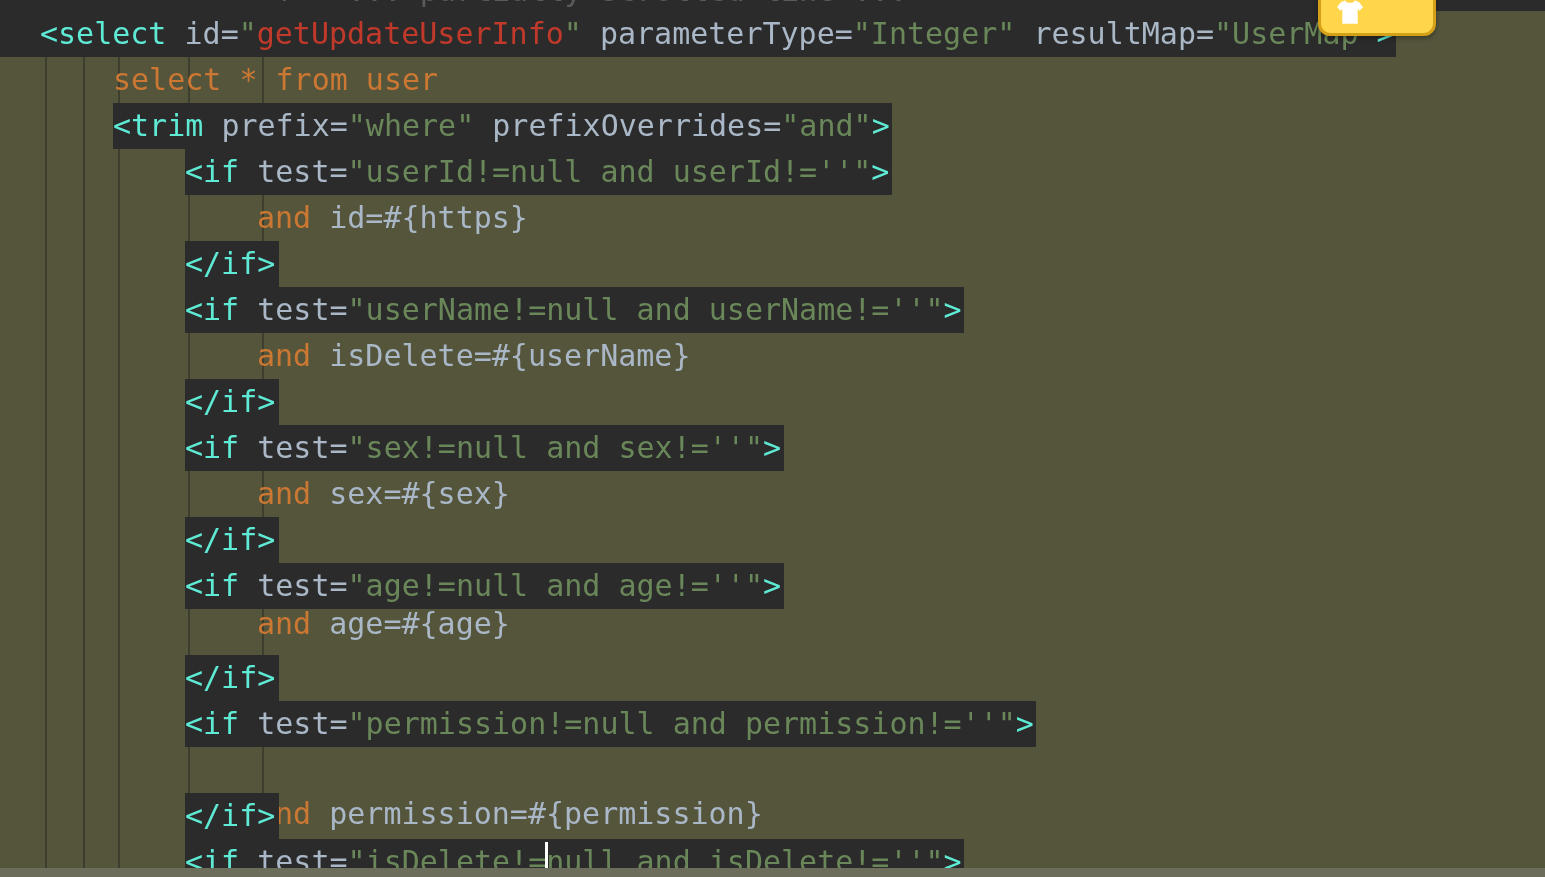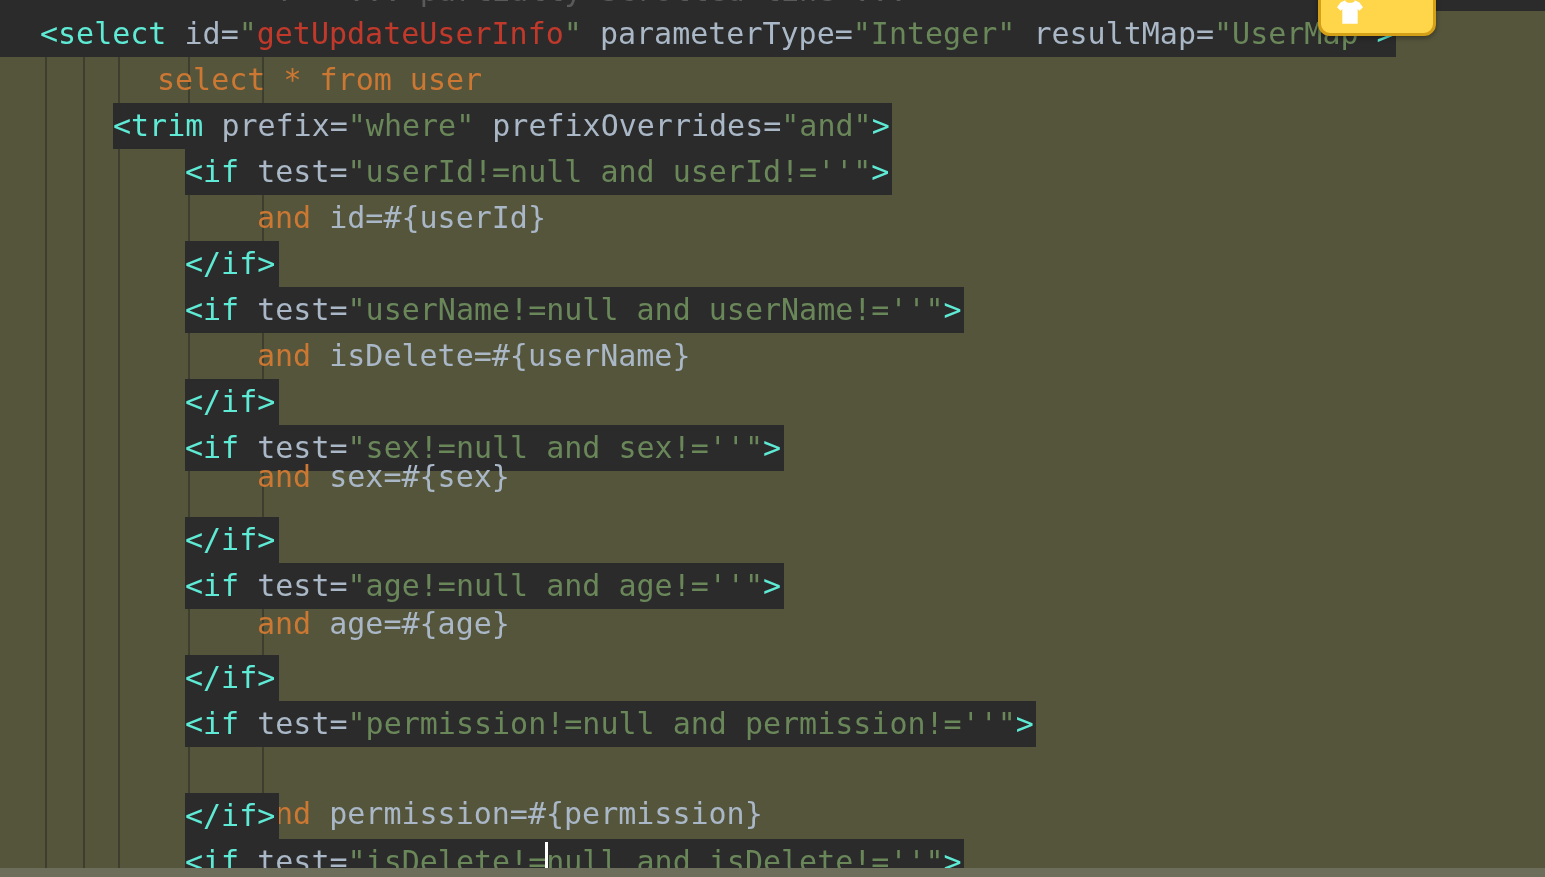--- a/index.html
+++ b/index.html
@@ -79,7 +79,7 @@
   .strred   { color: #c0392b; }
   .kw       { color: #cc7832; text-align: center; }
   .plain    { color: #a9b7c6; }
-  .sql      { color: #cc7832; margin-left: 44px; }
+  .sql      { color: #cc7832; }
 
   
   .caret {

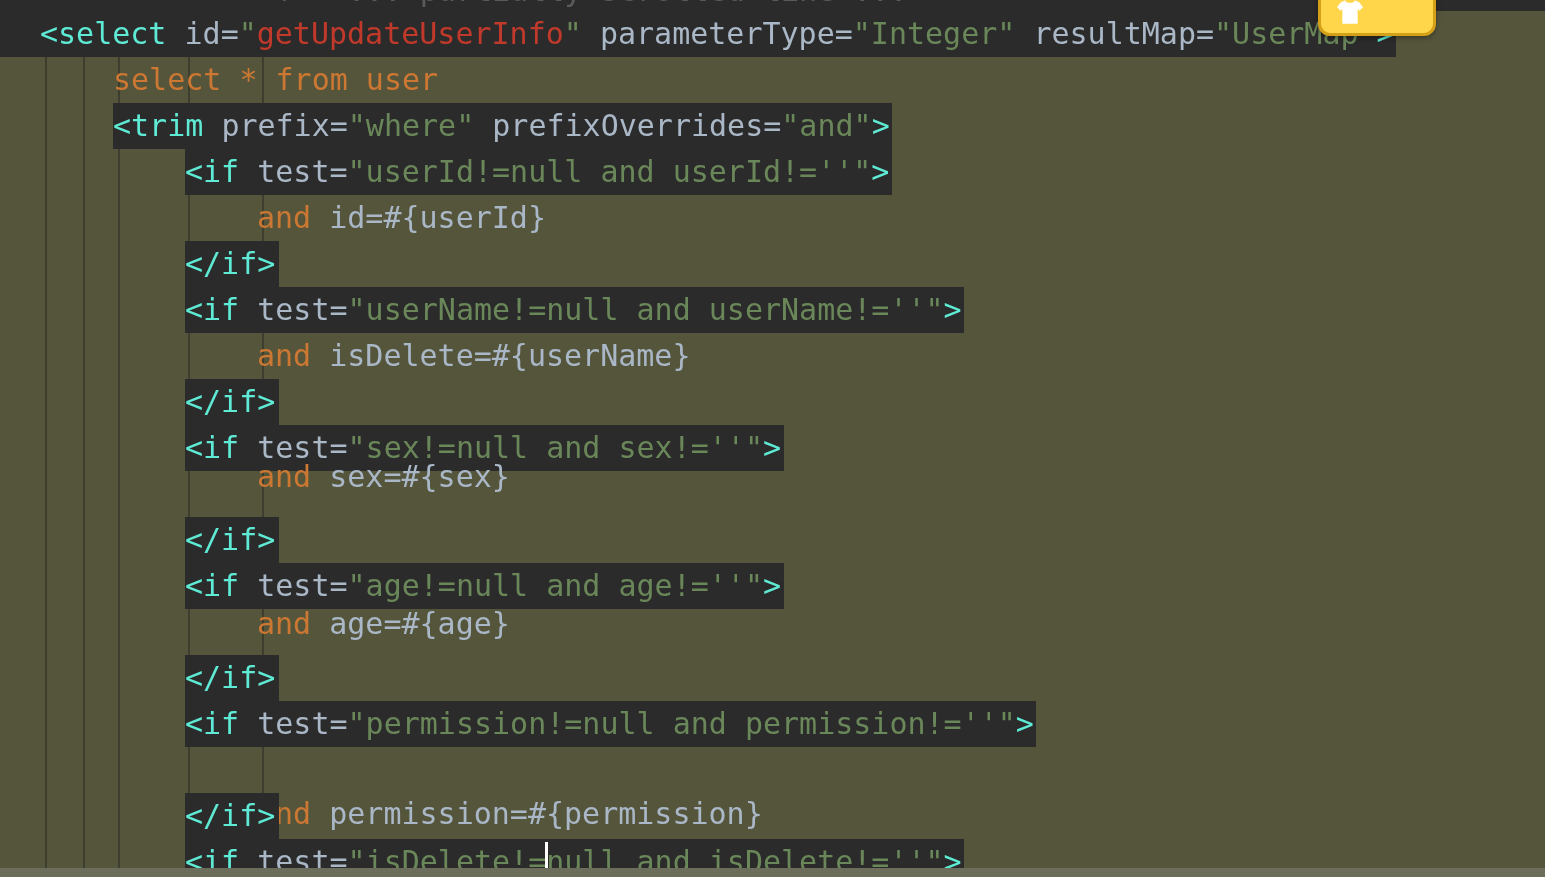--- a/index.html
+++ b/index.html
@@ -154,7 +154,7 @@
       <div class="line" style="top: 57px;"><div class="txt" style="left: 113px;"><span class="sql">select * from user</span></div></div>
       <div class="line" style="top: 103px;"><div class="plate" style="left: 113px; width: 778.86px;"></div><div class="txt" style="left: 113px;"><span class="tag">&lt;trim </span><span class="attr">prefix</span><span class="eq">=</span><span class="str">"where"</span><span class="plain"> </span><span class="attr">prefixOverrides</span><span class="eq">=</span><span class="str">"and"</span><span class="tag">&gt;</span></div></div>
       <div class="line" style="top: 149px;"><div class="plate" style="left: 185px; width: 706.78px;"></div><div class="txt" style="left: 185px;"><span class="tag">&lt;if </span><span class="attr">test</span><span class="eq">=</span><span class="str">"userId!=null and userId!=''"</span><span class="tag">&gt;</span></div></div>
-      <div class="line" style="top: 195px;"><div class="txt" style="left: 257px;"><span class="kw">and</span><span class="plain"> id=#{userId}</span></div></div>
+      <div class="line" style="top: 195px;"><div class="txt" style="left: 257px;"><span class="kw">and</span><span class="plain"> id=#{https}</span></div></div>
       <div class="line" style="top: 241px;"><div class="plate" style="left: 185px; width: 94.1px;"></div><div class="txt" style="left: 185px;"><span class="tag">&lt;/if&gt;</span></div></div>
       <div class="line" style="top: 287px;"><div class="plate" style="left: 185px; width: 778.86px;"></div><div class="txt" style="left: 185px;"><span class="tag">&lt;if </span><span class="attr">test</span><span class="eq">=</span><span class="str">"userName!=null and userName!=''"</span><span class="tag">&gt;</span></div></div>
       <div class="line" style="top: 333px;"><div class="txt" style="left: 257px;"><span class="kw">and</span><span class="plain"> isDelete=#{userName}</span></div></div>

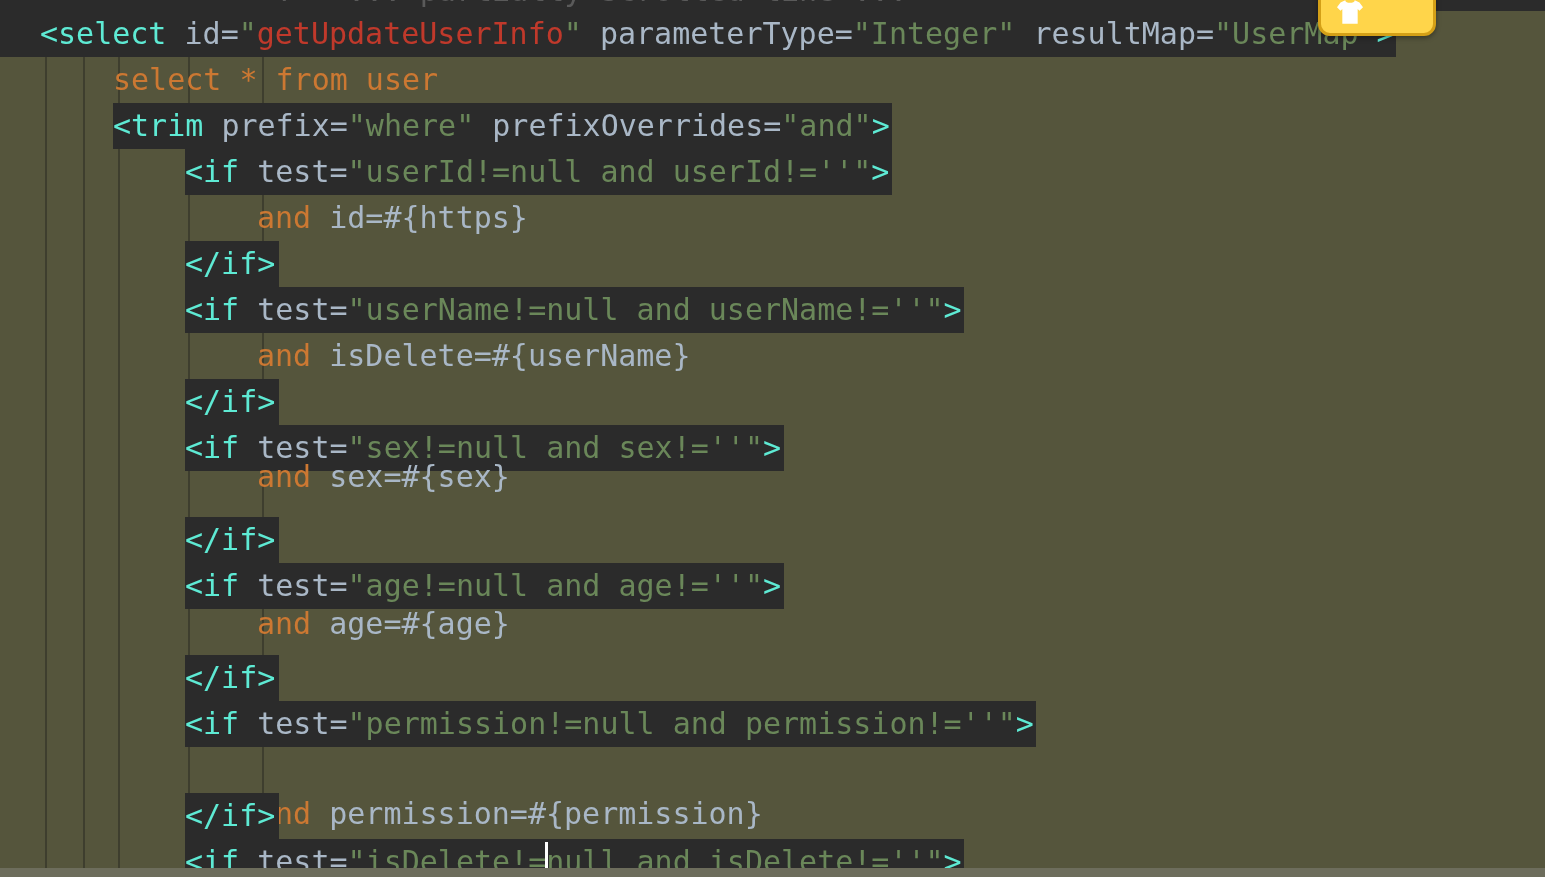--- a/index.html
+++ b/index.html
@@ -160,7 +160,7 @@
       <div class="line" style="top: 333px;"><div class="txt" style="left: 257px;"><span class="kw">and</span><span class="plain"> isDelete=#{userName}</span></div></div>
       <div class="line" style="top: 379px;"><div class="plate" style="left: 185px; width: 94.1px;"></div><div class="txt" style="left: 185px;"><span class="tag">&lt;/if&gt;</span></div></div>
       <div class="line" style="top: 425px;"><div class="plate" style="left: 185px; width: 598.66px;"></div><div class="txt" style="left: 185px;"><span class="tag">&lt;if </span><span class="attr">test</span><span class="eq">=</span><span class="str">"sex!=null and sex!=''"</span><span class="tag">&gt;</span></div></div>
-      <div class="line" style="top: 454px;"><div class="txt" style="left: 257px;"><span class="kw">and</span><span class="plain"> sex=#{sex}</span></div></div>
+      <div class="line" style="top: 471px;"><div class="txt" style="left: 257px;"><span class="kw">and</span><span class="plain"> sex=#{sex}</span></div></div>
       <div class="line" style="top: 517px;"><div class="plate" style="left: 185px; width: 94.1px;"></div><div class="txt" style="left: 185px;"><span class="tag">&lt;/if&gt;</span></div></div>
       <div class="line" style="top: 563px;"><div class="plate" style="left: 185px; width: 598.66px;"></div><div class="txt" style="left: 185px;"><span class="tag">&lt;if </span><span class="attr">test</span><span class="eq">=</span><span class="str">"age!=null and age!=''"</span><span class="tag">&gt;</span></div></div>
       <div class="line" style="top: 601px;"><div class="txt" style="left: 257px;"><span class="kw">and</span><span class="plain"> age=#{age}</span></div></div>

